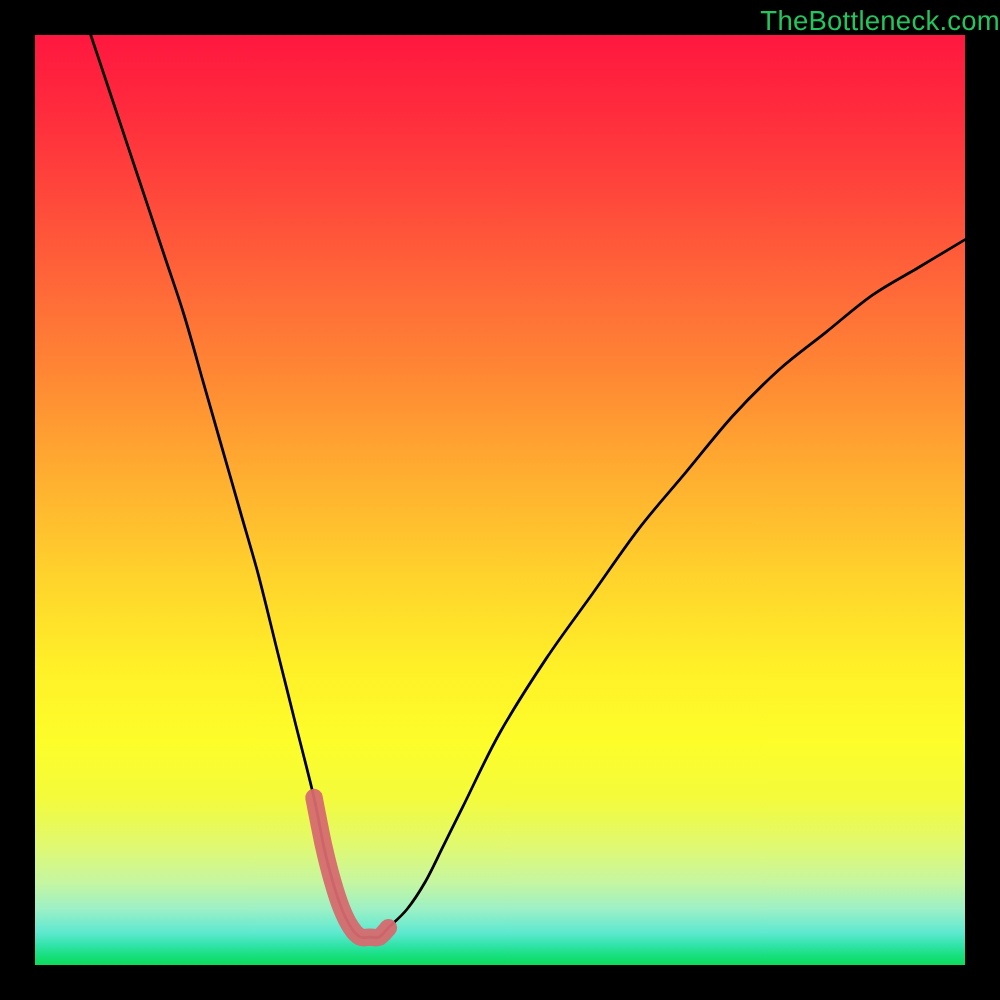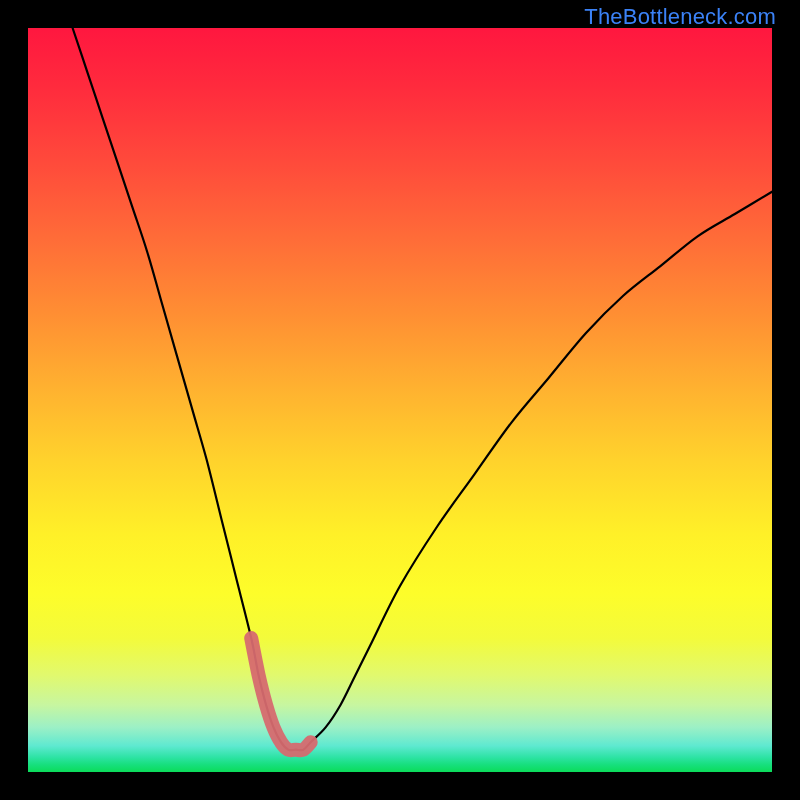--- a/index.html
+++ b/index.html
@@ -49,8 +49,8 @@
   .watermark {
     position: absolute;
     top: 4px;
-    right: 24px;
-    color: #3b82f6;
+    right: 0;
+    color: #22c55e;
     font-size: 22px;
     letter-spacing: 0.2px;
     user-select: none;

